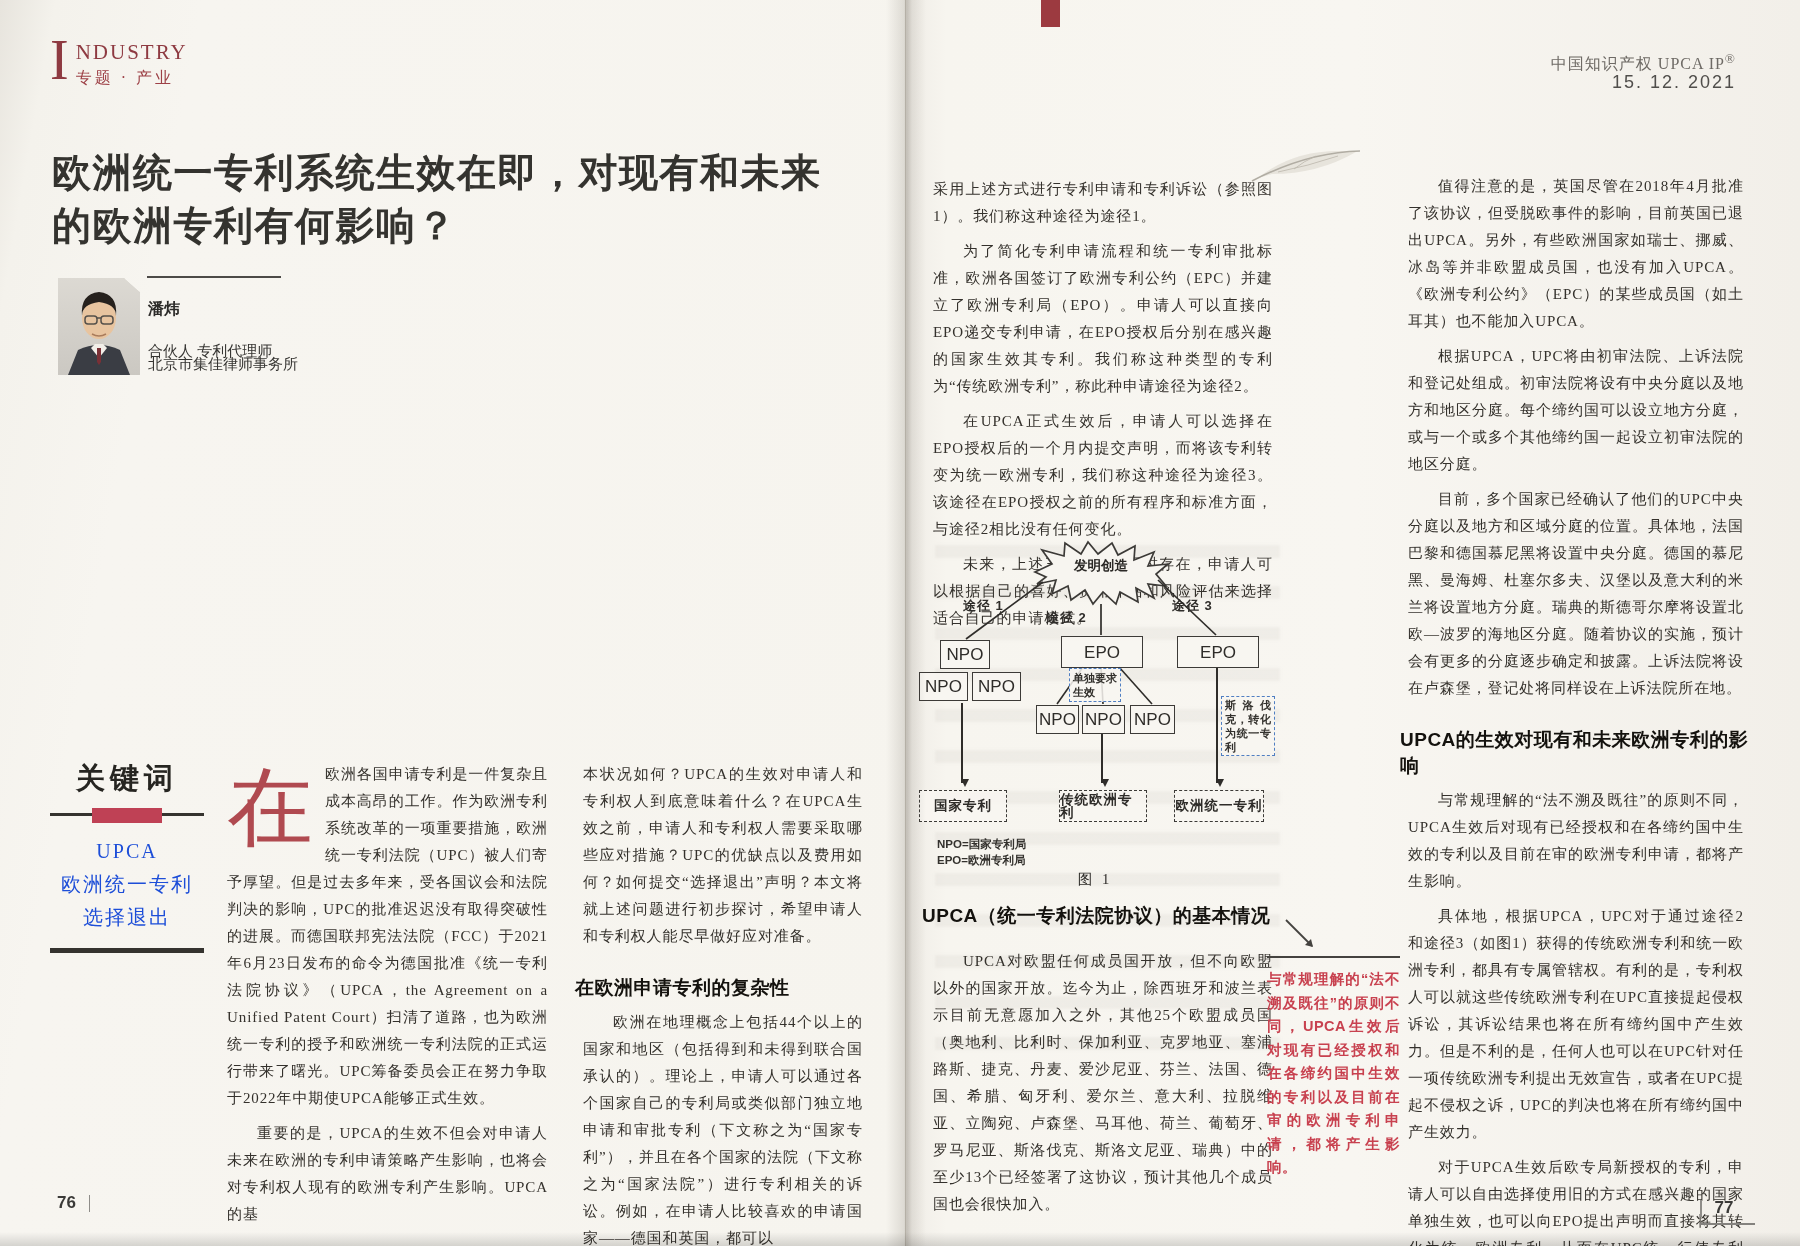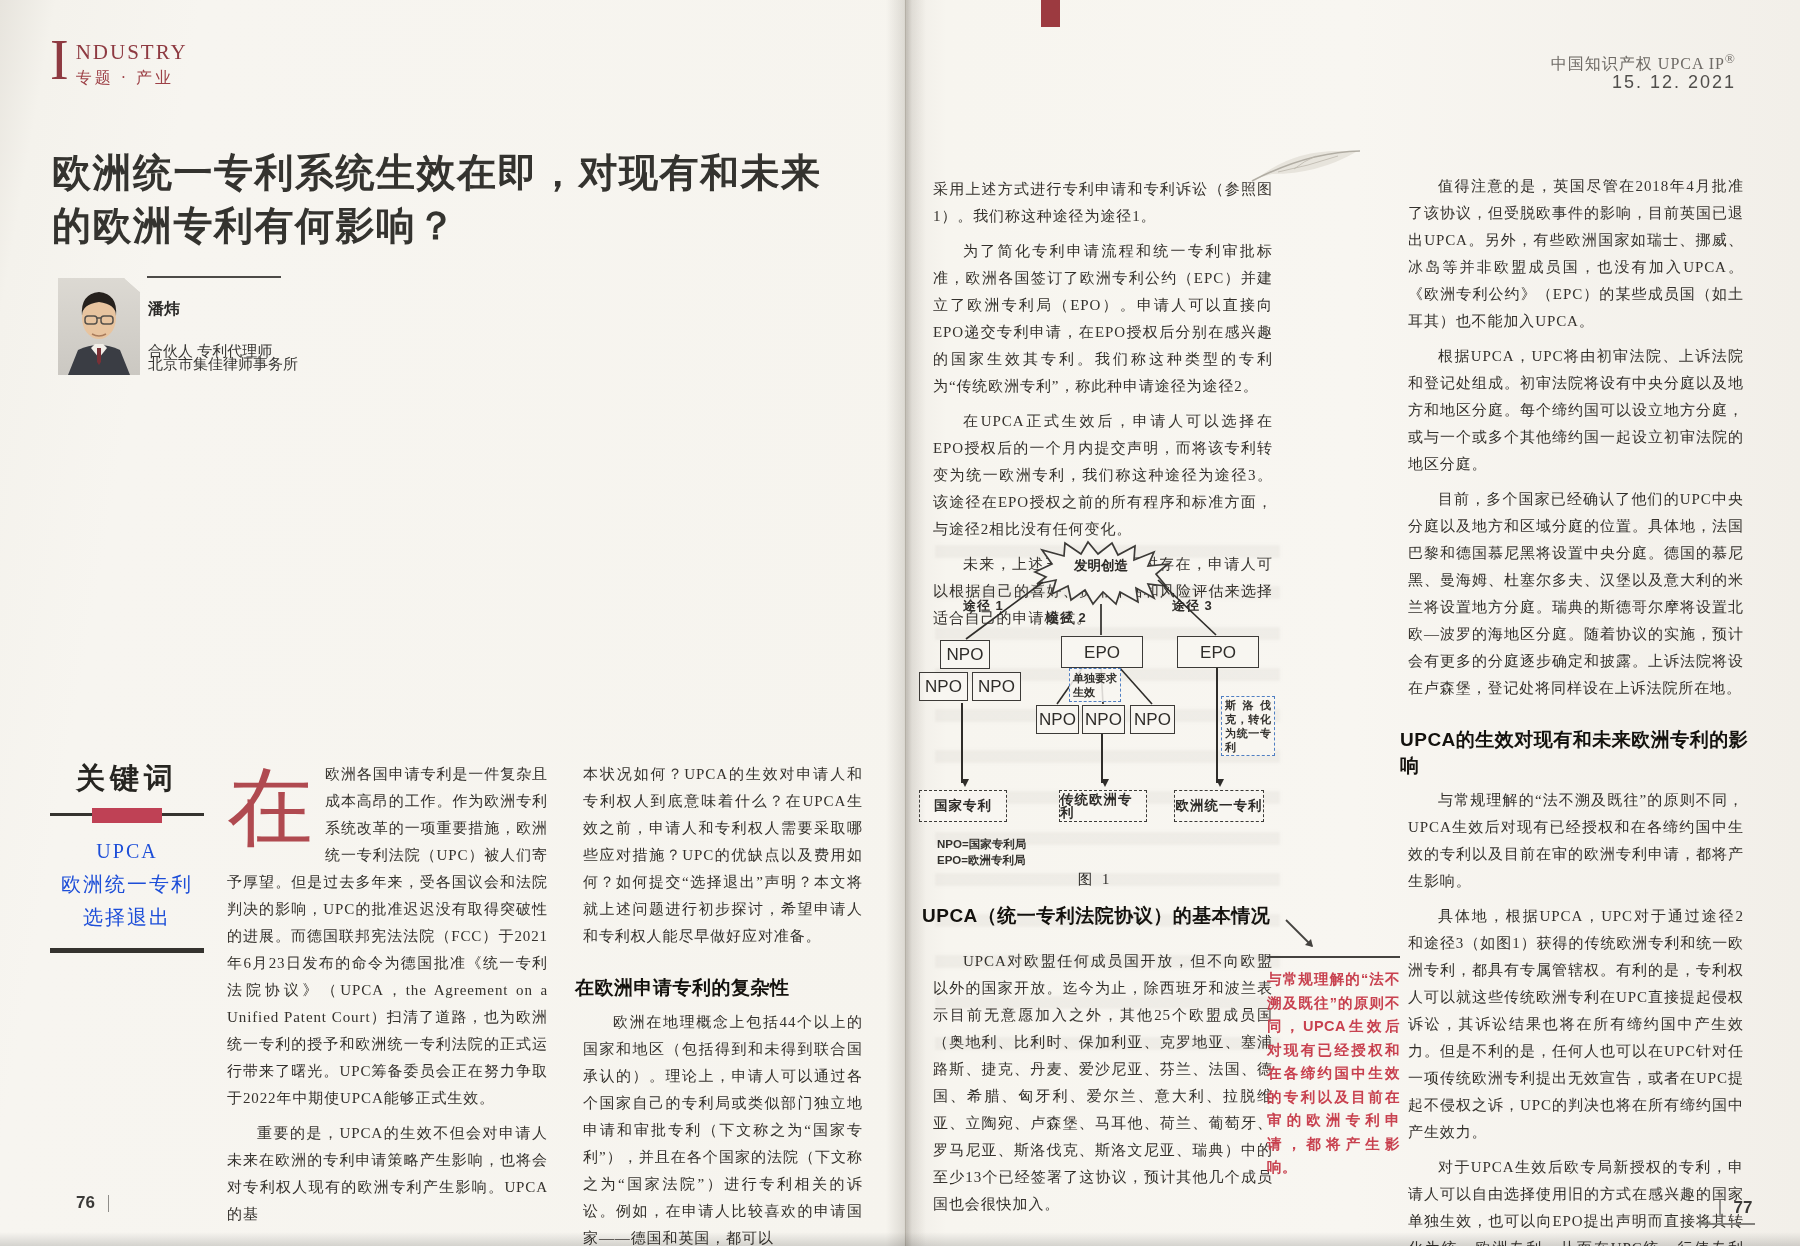--- a/index.html
+++ b/index.html
@@ -71,7 +71,7 @@
 
   
   .pageno{z-index:2;font:700 17px/20px "Liberation Sans",sans-serif;color:#3b3a38;
-    display:flex;align-items:center;margin-left:19px;}
+    display:flex;align-items:center;}
   .pageno .bar{display:inline-block;width:1.5px;height:17px;background:#8f8d89;margin:0 0 0 13px;}
   .pageno-right .bar{margin:0 13px 0 0;}
   .pageno-left{left:57px;top:1193px;}

